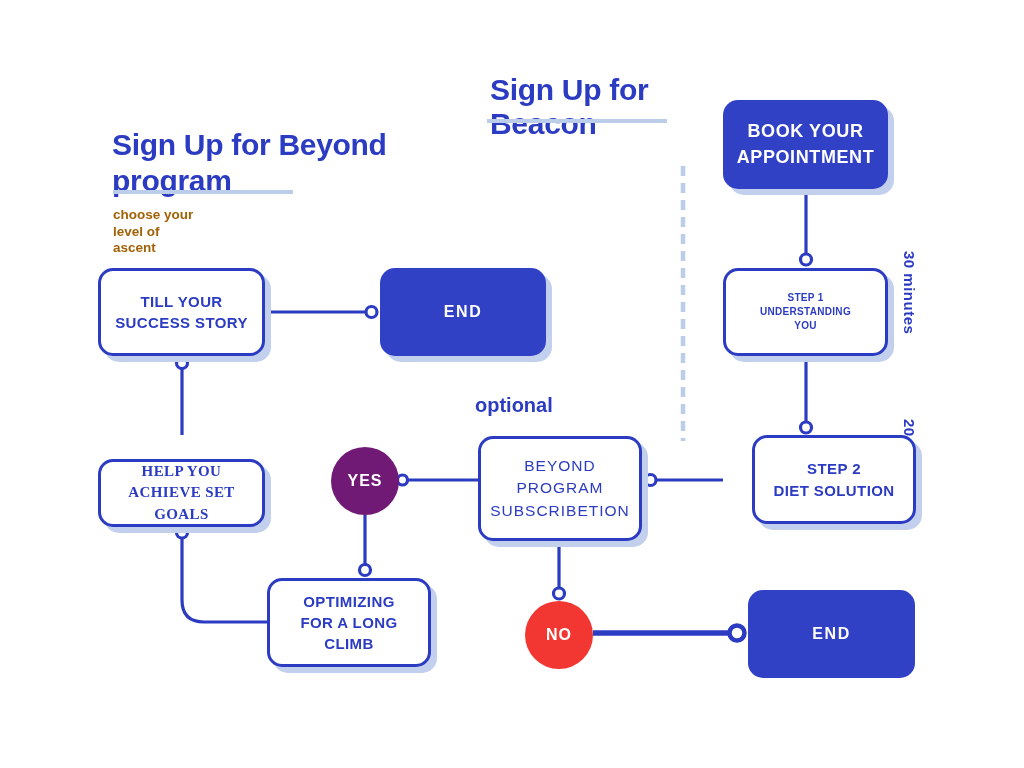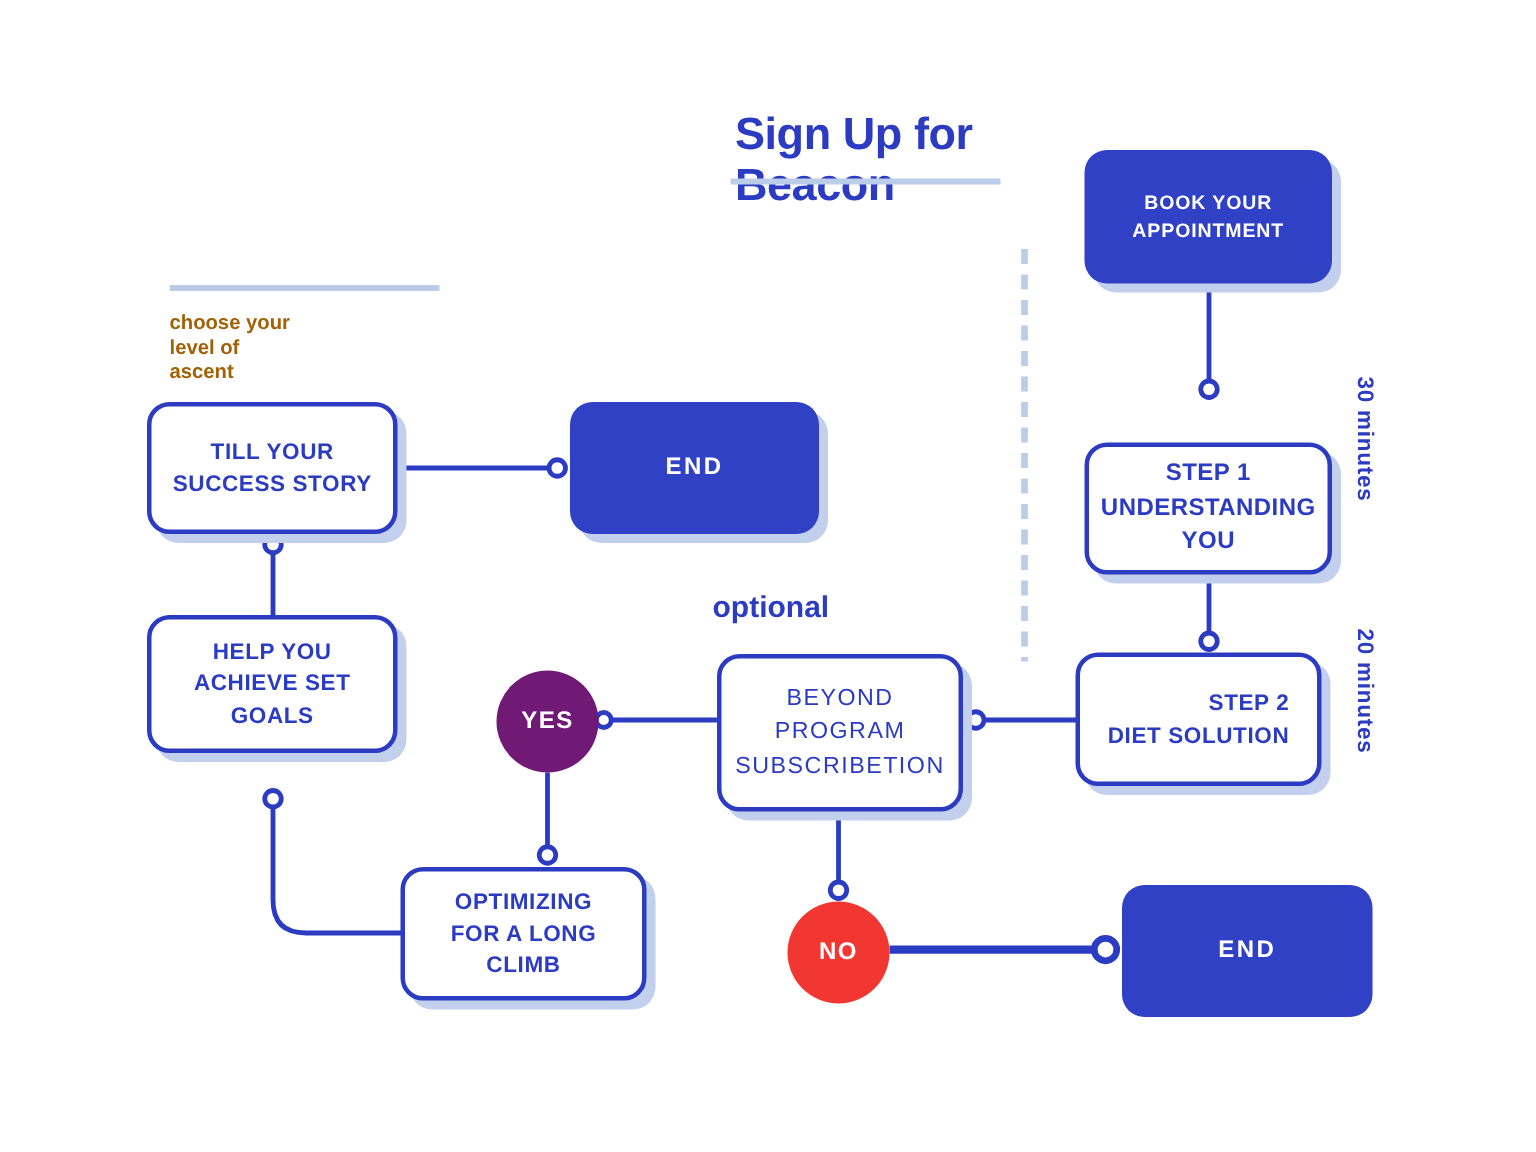--- a/index.html
+++ b/index.html
@@ -95,6 +95,8 @@
     <circle cx="737" cy="633" r="7.5" fill="#ffffff" stroke="#2B3BC2" stroke-width="4.5"></circle>
   </svg>
 
+  <div class="title" style="left:112px;top:103px;">Sign Up for Beyond
+program</div>
   <div class="underline" style="left:113px;top:190px;width:180px;"></div>
 
   <div class="title beacon" style="left:490px;top:49px;">Sign Up for

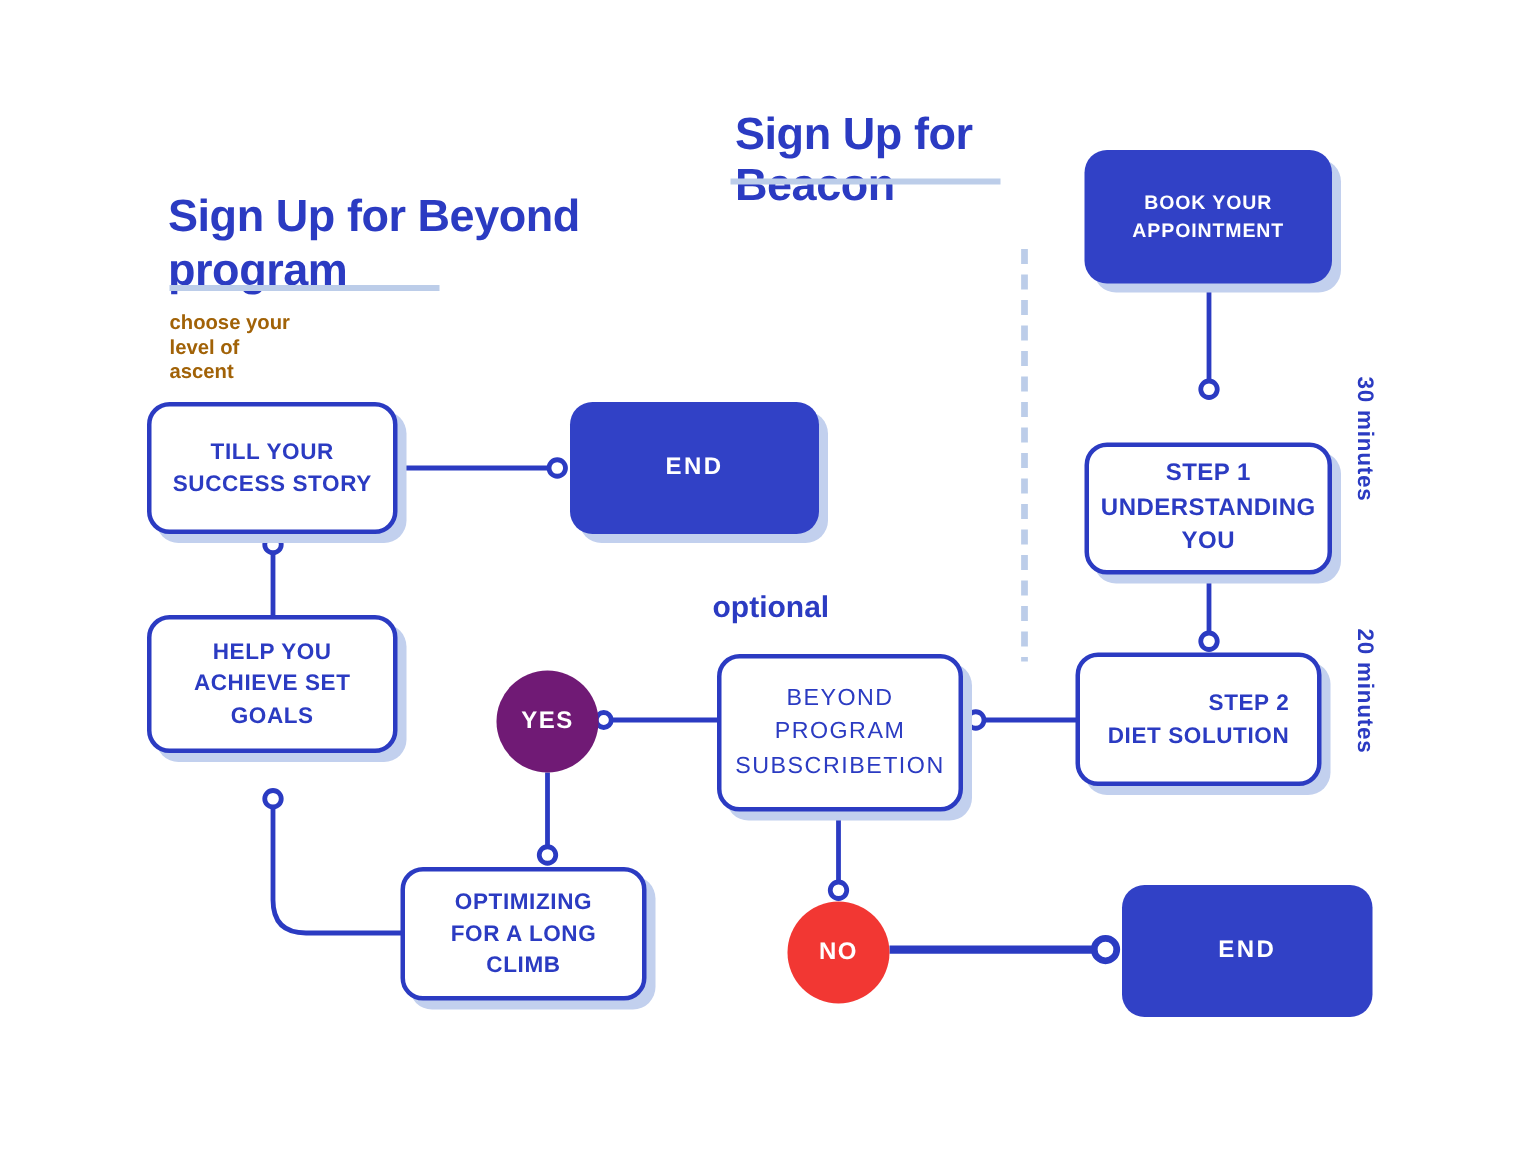--- a/index.html
+++ b/index.html
@@ -39,7 +39,7 @@
   }
   .node.filled{
     background:#3141C6;color:#ffffff;border:none;
-    box-shadow:6px 6px 0 #C2D0EE;font-size:13px;letter-spacing:0.6px;
+    box-shadow:6px 6px 0 #C2D0EE;font-size:18px;letter-spacing:0.6px;
   }
   .node.filled.no-shadow{box-shadow:none;}
   .node.end-node{font-size:16px;letter-spacing:1.6px;}

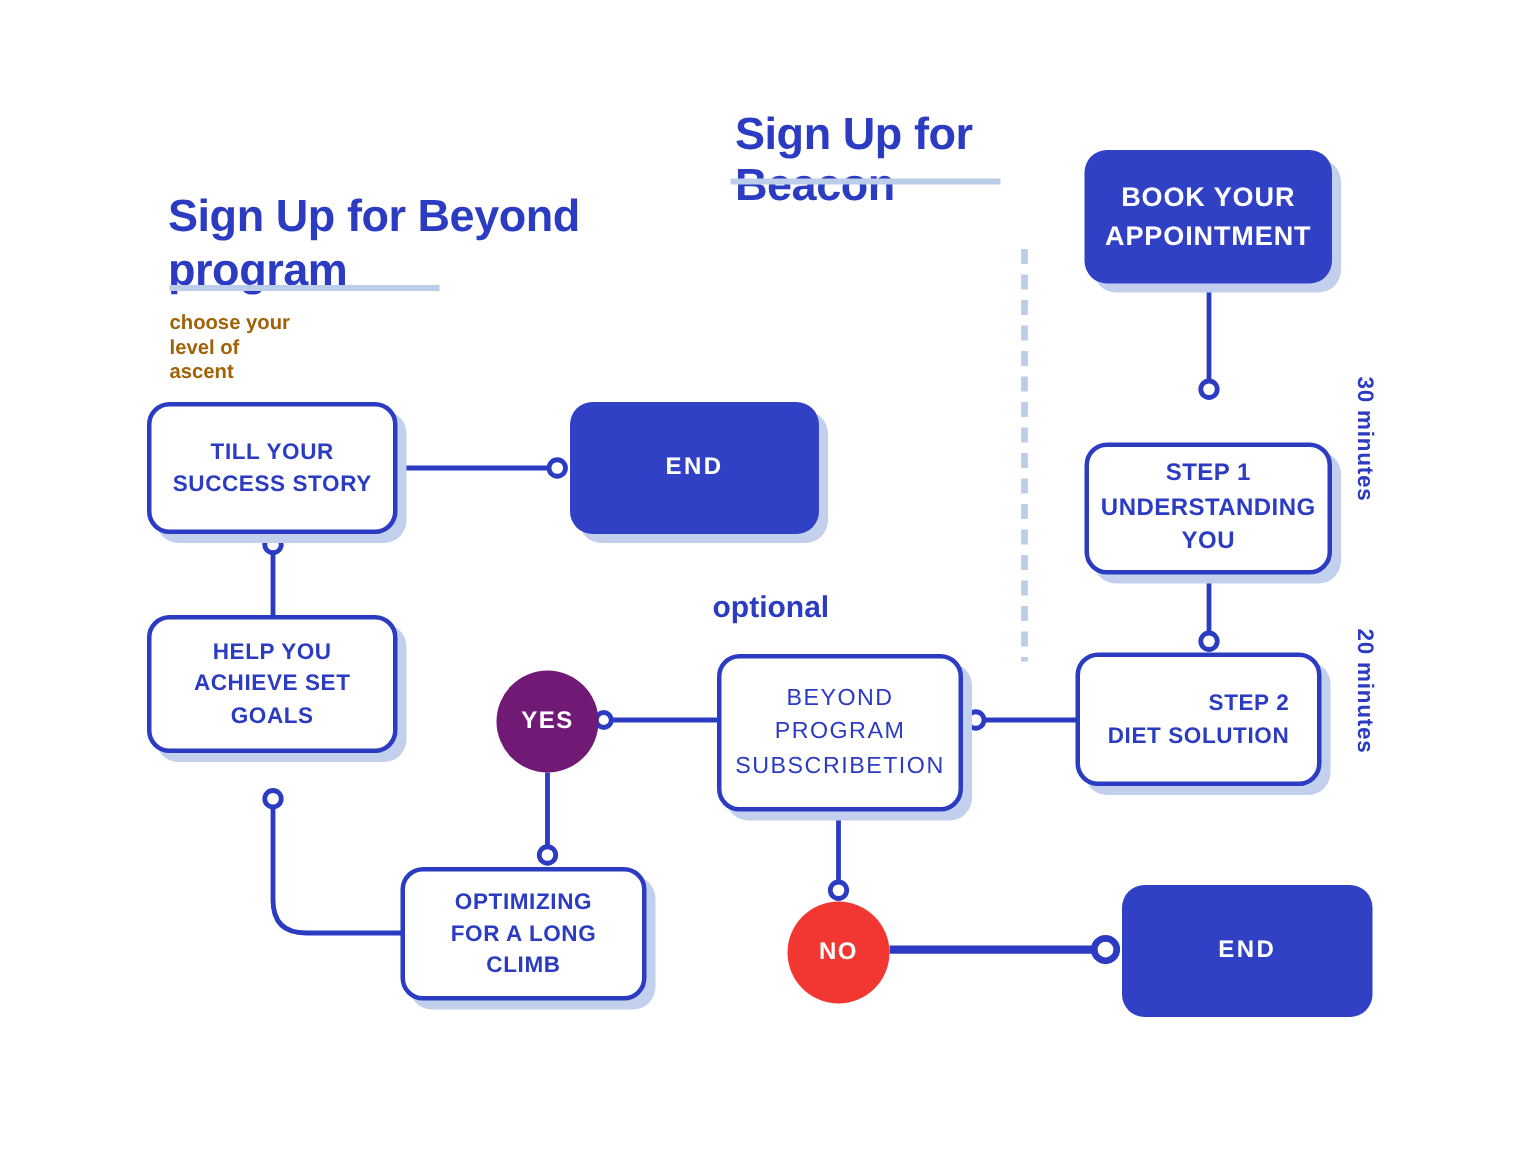--- a/index.html
+++ b/index.html
@@ -43,7 +43,7 @@
   }
   .node.filled.no-shadow{box-shadow:none;}
   .node.end-node{font-size:16px;letter-spacing:1.6px;}
-  .node.small-text{font-size:16px;letter-spacing:0.3px;margin-top:27px;}
+  .node.small-text{font-size:10px;letter-spacing:0.3px;}
   .node.light{font-weight:normal;font-size:15.5px;letter-spacing:1px;line-height:1.45;}
 
   .circle-node{

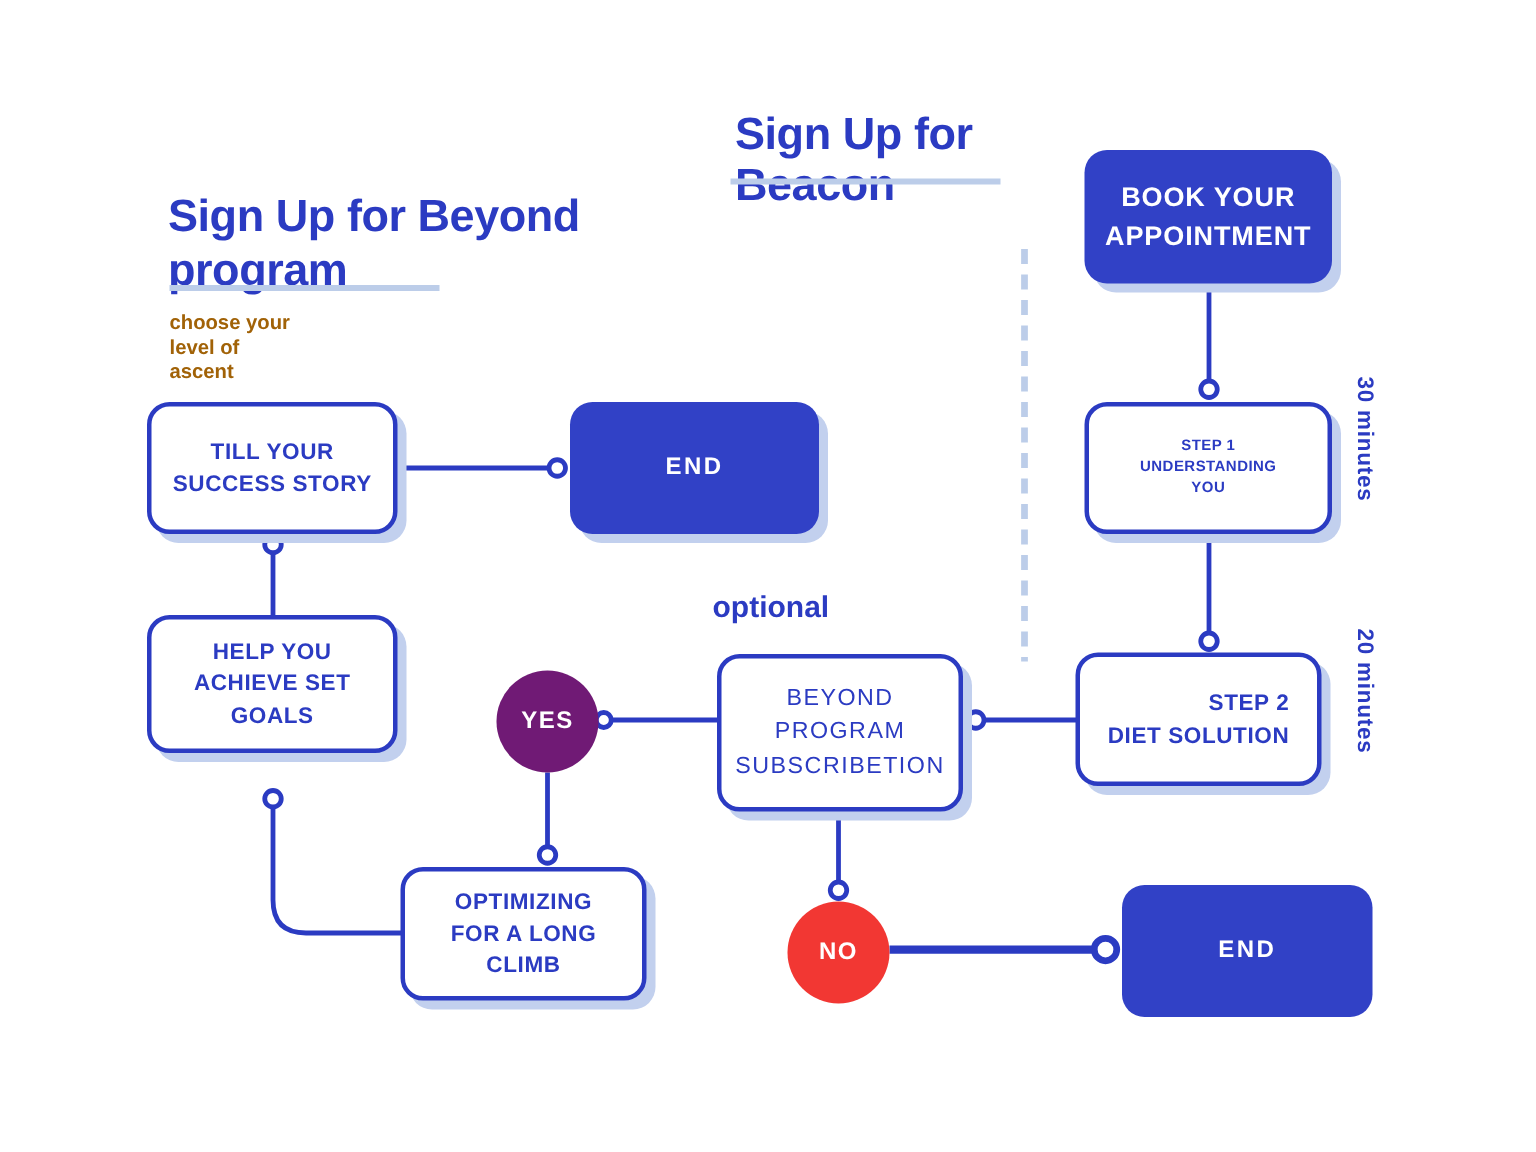--- a/index.html
+++ b/index.html
@@ -124,7 +124,7 @@
 UNDERSTANDING
 YOU</div>
 
-  <div class="node outlined" style="left:98px;top:410px;width:167px;height:92px;">HELP YOU
+  <div class="node outlined" style="left:98px;top:459px;width:167px;height:68px;font-family:Liberation Serif, serif;">HELP YOU
 ACHIEVE SET
 GOALS</div>
 

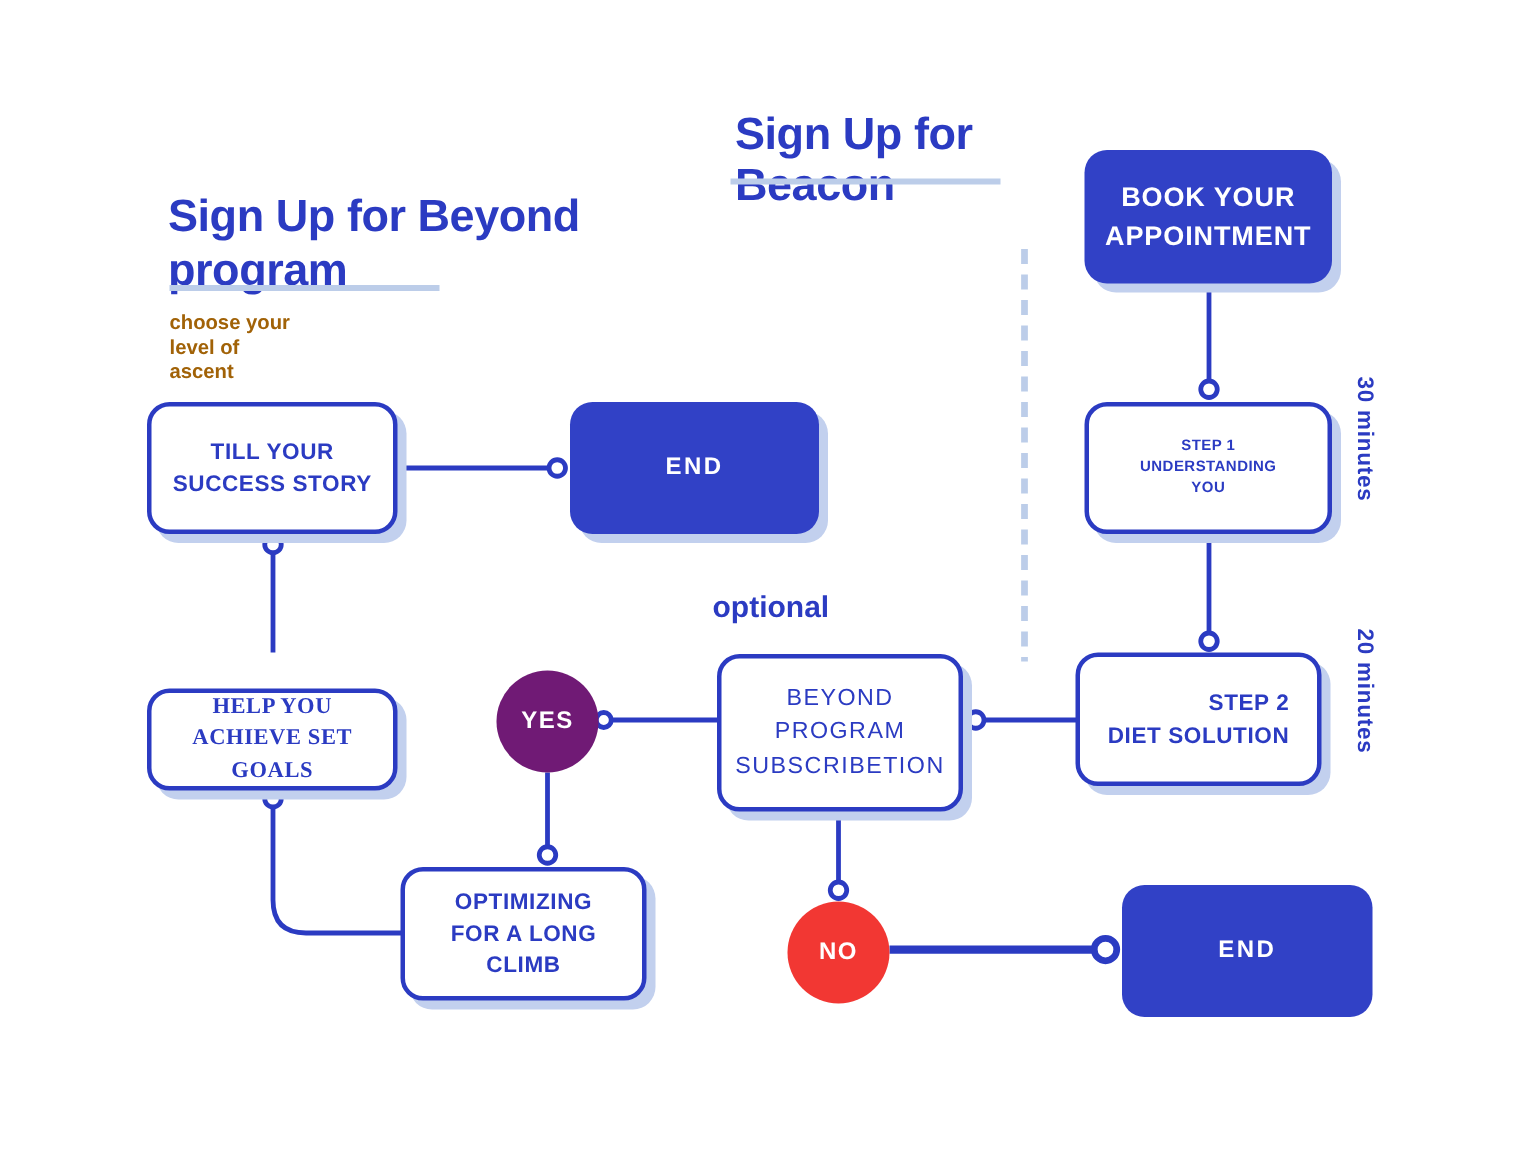--- a/index.html
+++ b/index.html
@@ -134,7 +134,7 @@
 PROGRAM
 SUBSCRIBETION</div>
 
-  <div class="node outlined" style="left:717px;top:435px;width:164px;height:89px;text-align:right;">STEP 2
+  <div class="node outlined" style="left:752px;top:435px;width:164px;height:89px;">STEP 2
 DIET SOLUTION</div>
 
   <div class="node outlined" style="left:267px;top:578px;width:164px;height:89px;">OPTIMIZING

